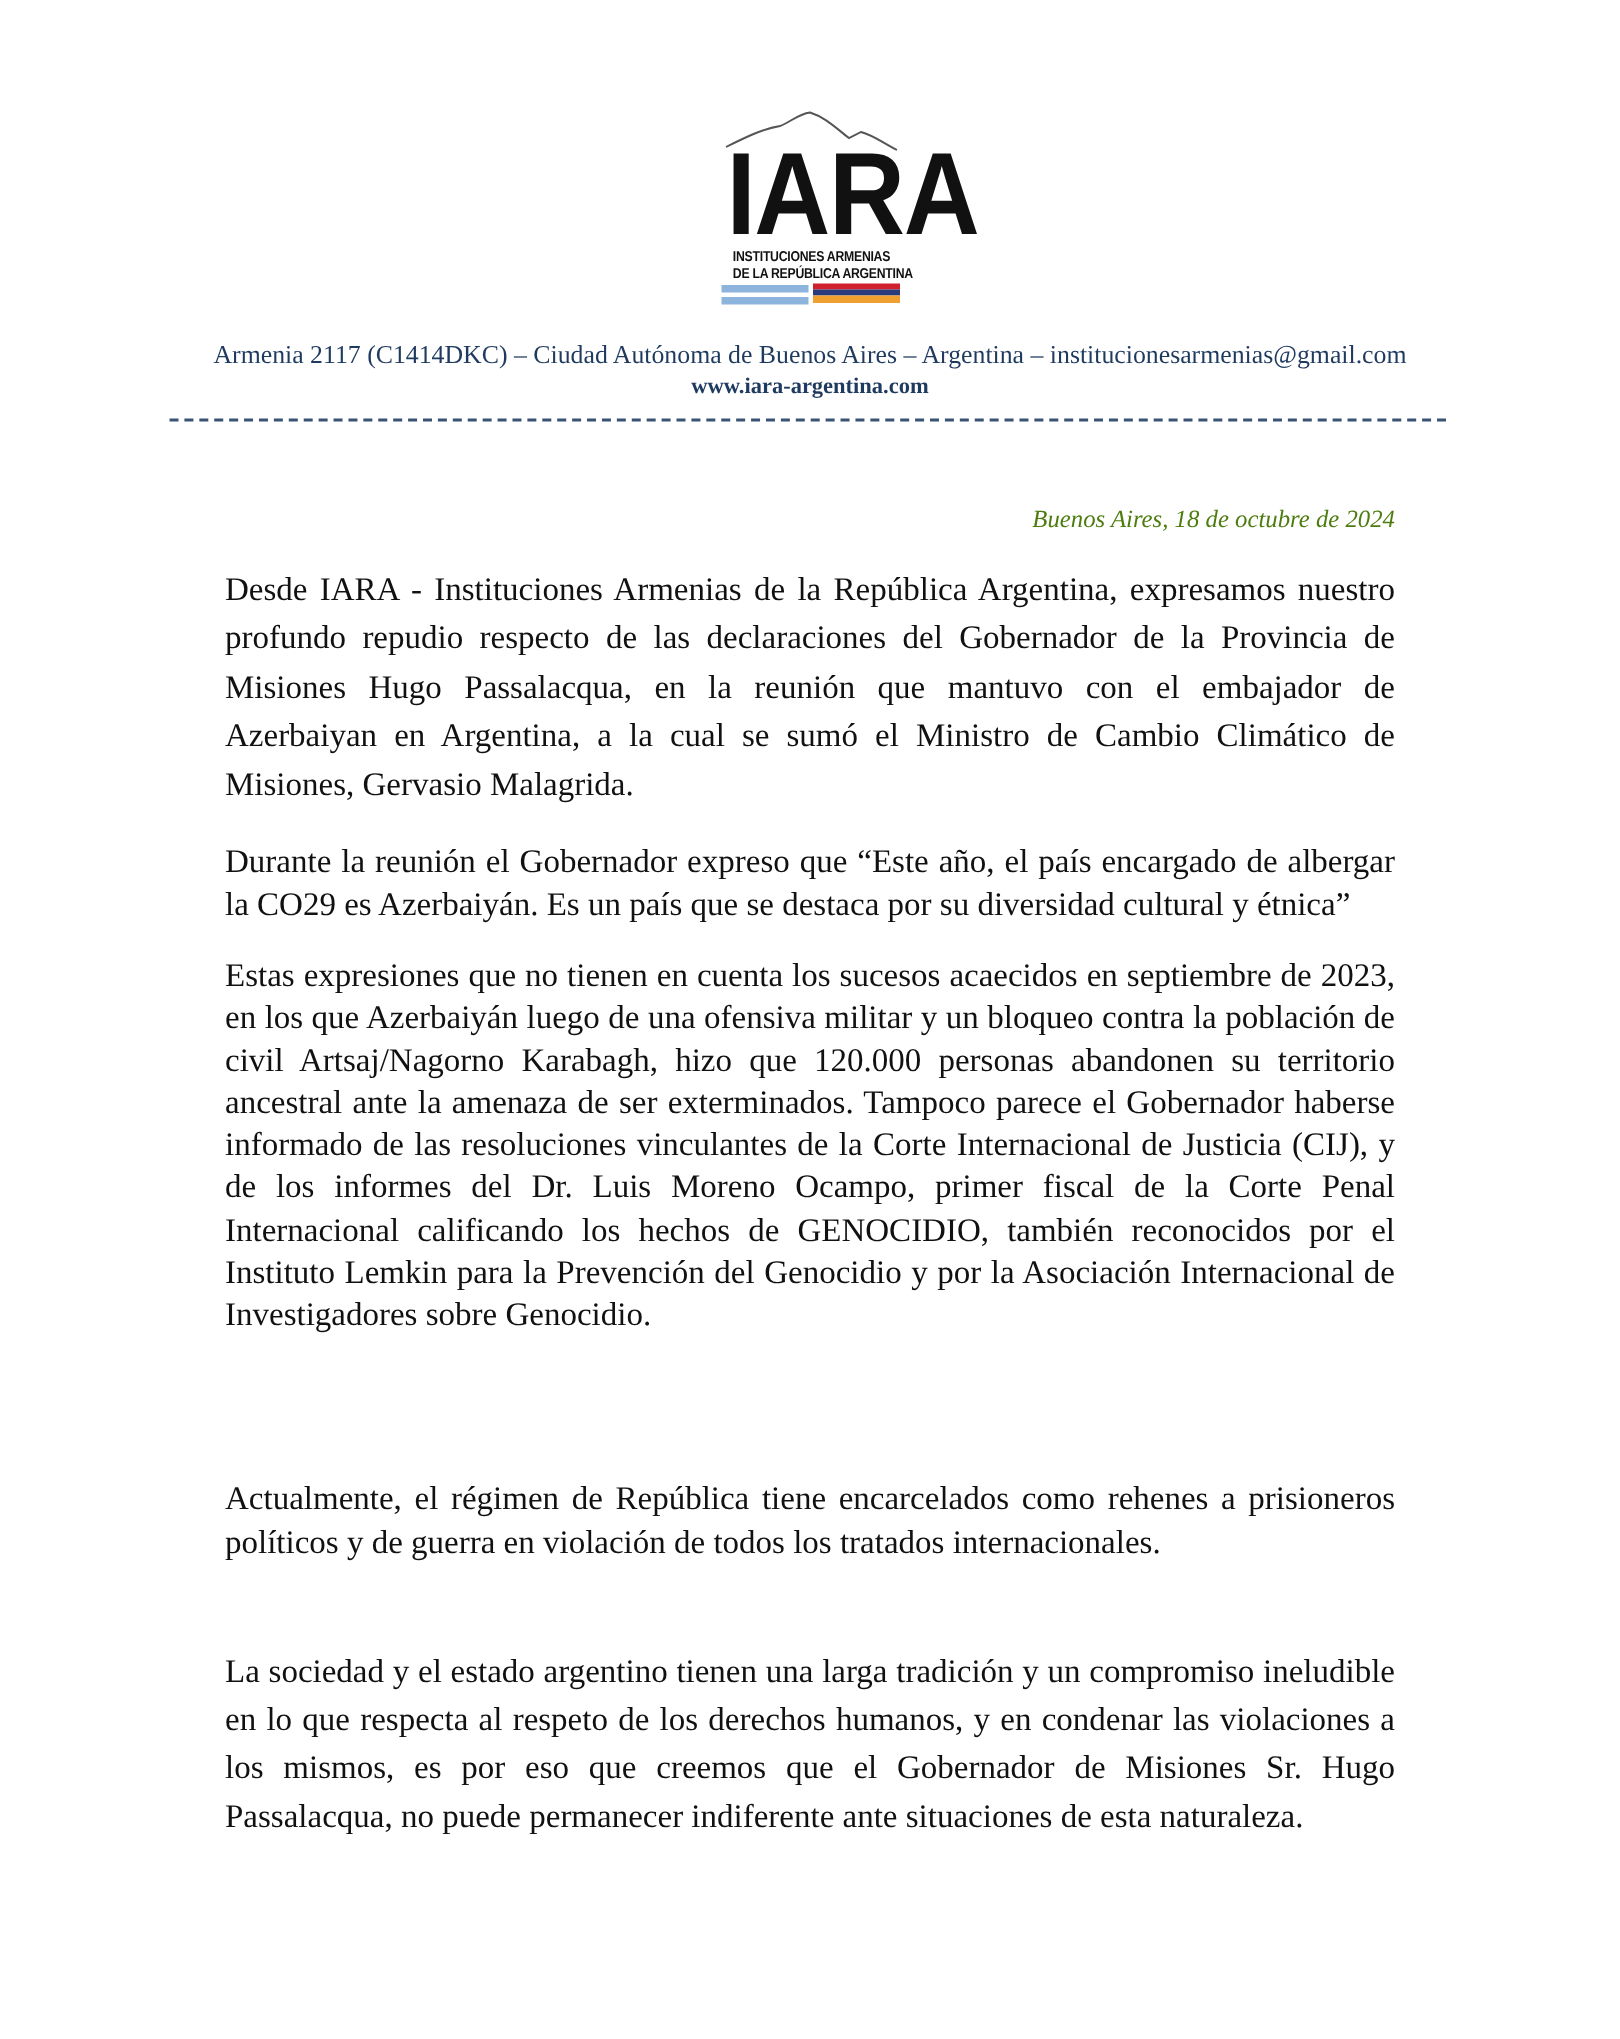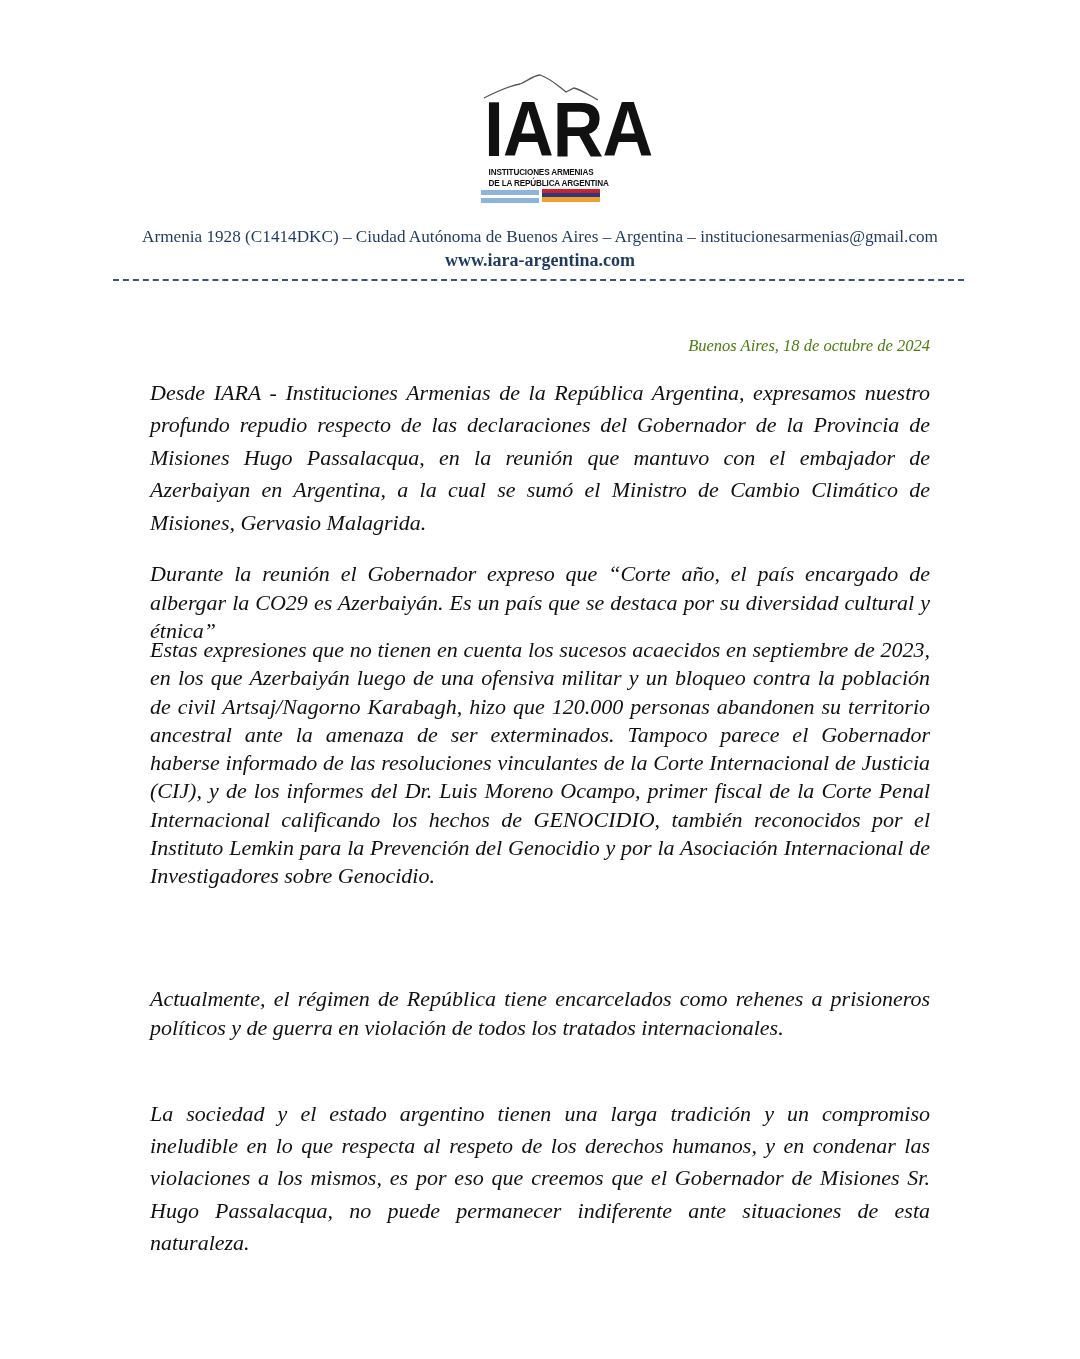--- a/index.html
+++ b/index.html
@@ -56,7 +56,7 @@
   </div>
 </div>
 
-<div class="header-address">Armenia 1928 (C1414DKC) – Ciudad Autónoma de Buenos Aires – Argentina – institucionesarmenias@gmail.com</div>
+<div class="header-address">Armenia 2117 (C1414DKC) – Ciudad Autónoma de Buenos Aires – Argentina – institucionesarmenias@gmail.com</div>
 <div class="header-web">www.iara-argentina.com</div>
 <div class="header-rule"></div>
 

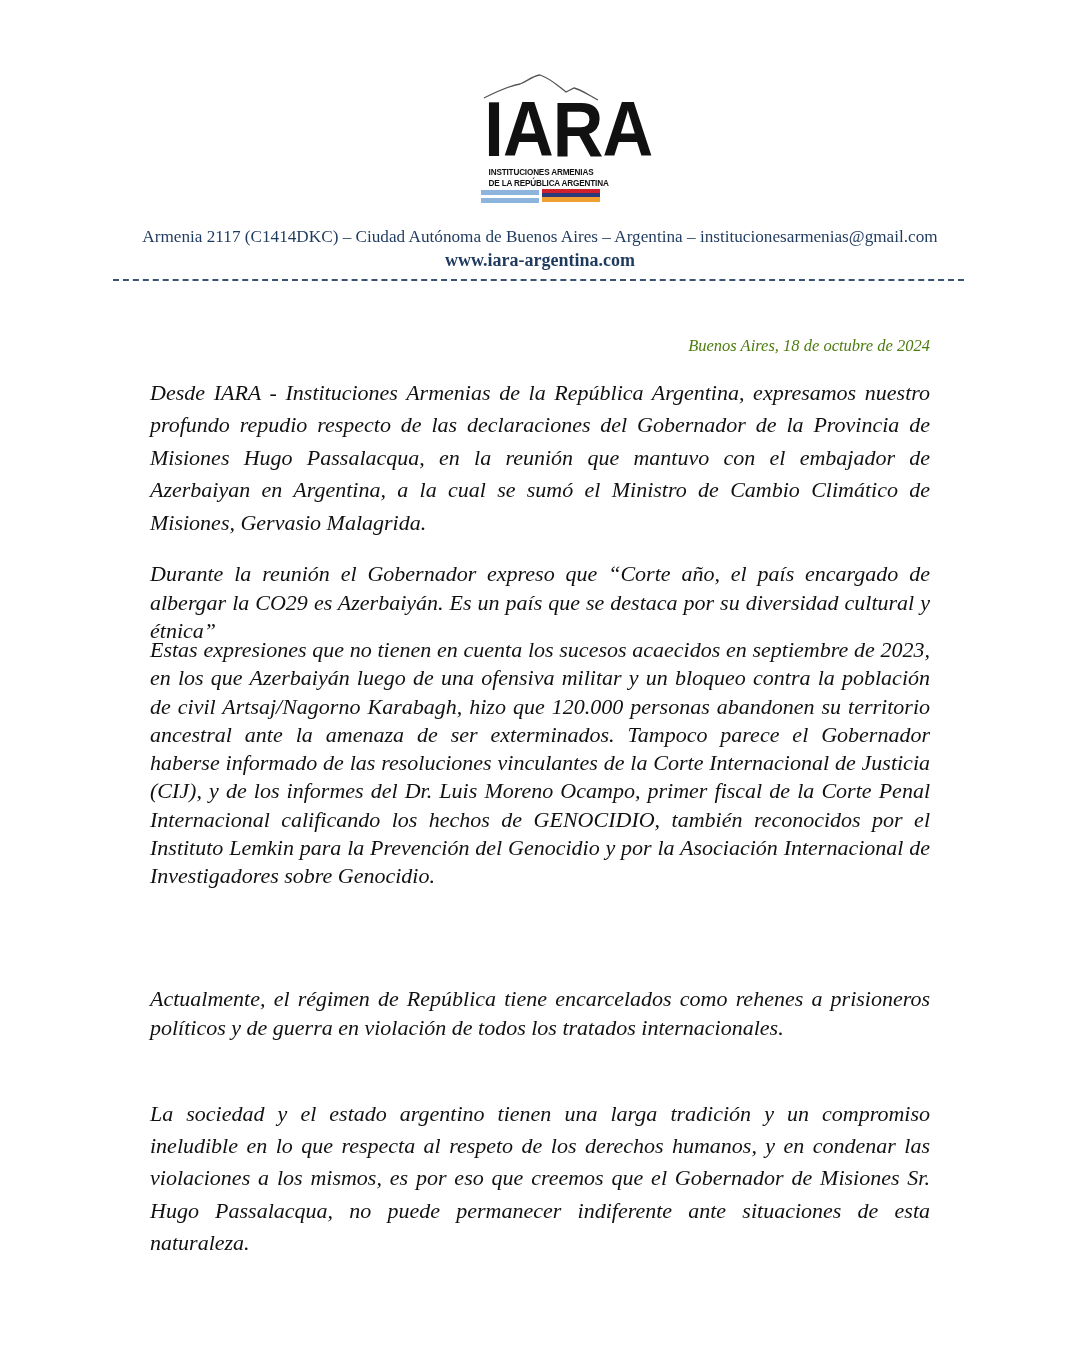--- a/index.html
+++ b/index.html
@@ -21,7 +21,7 @@
     .header-address { position: absolute; top: 227px; left: 0; width: 1080px; text-align: center;
       font-size: 17.2px; color: #1f3a5f; white-space: nowrap; }
     .header-web { position: absolute; top: 250px; left: 0; width: 1080px; text-align: center;
-      font-size: 18px; font-weight: 700; color: #1f3a5f; }
+      font-size: 15px; font-weight: 700; color: #1f3a5f; }
     .header-rule { position: absolute; top: 279px; left: 113px; width: 851px; height: 0;
       border-top: 2px dashed #3a5273; }
 

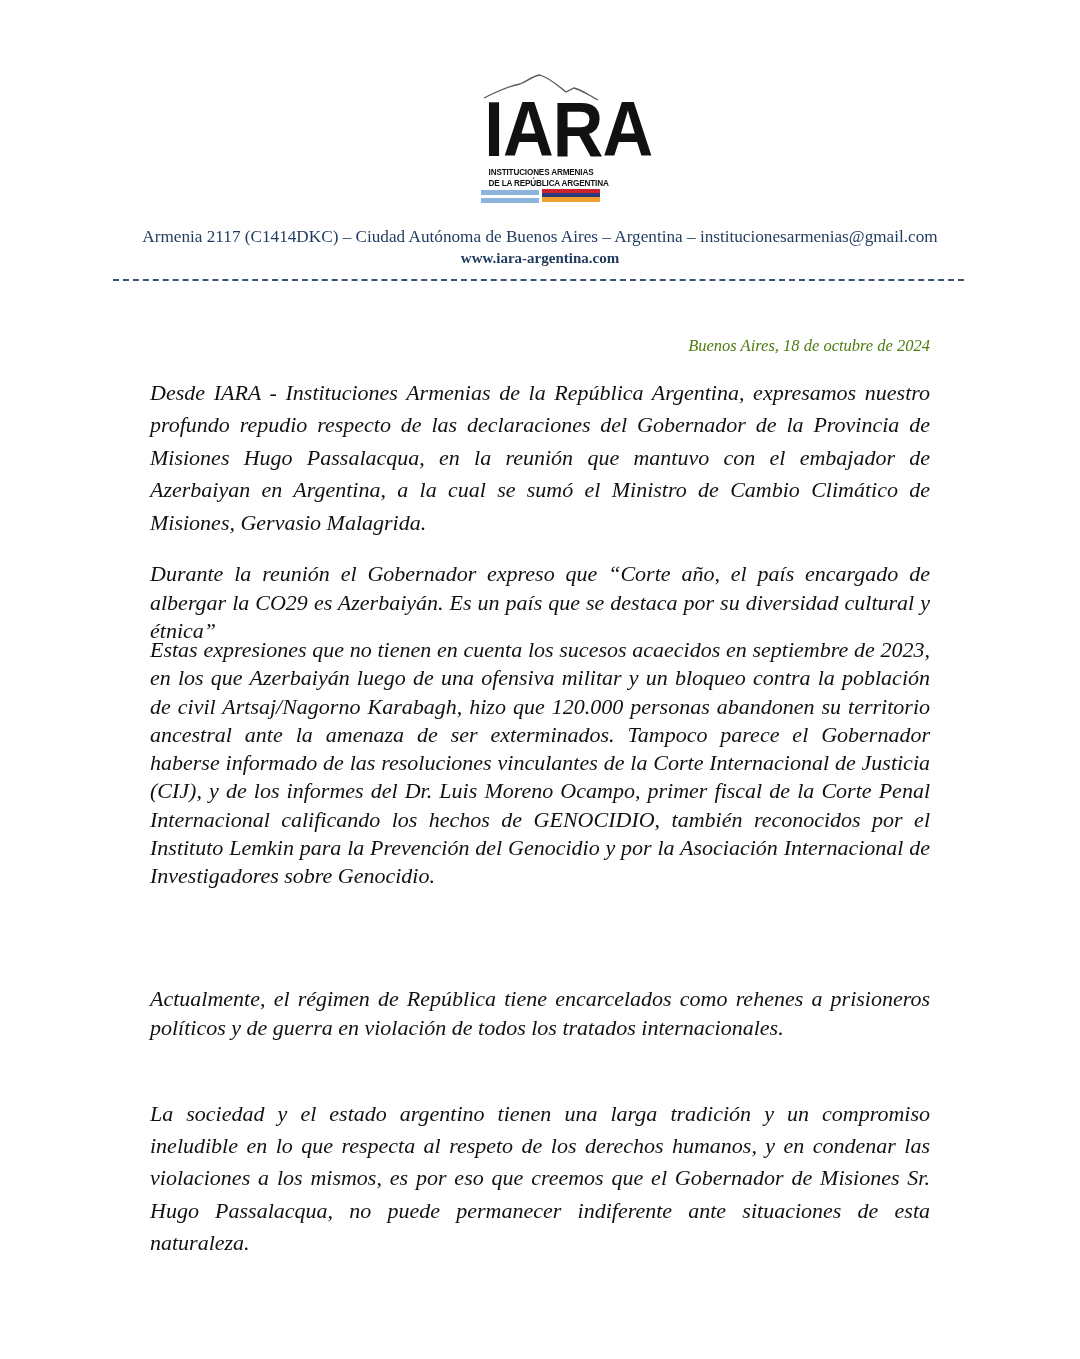--- a/index.html
+++ b/index.html
@@ -27,7 +27,7 @@
 
     .date { position: absolute; top: 336px; right: 150px; font-style: italic; font-size: 16.5px; color: #4d7c0f; }
 
-    .para { position: absolute; left: 150px; width: 780px; font-style: italic; font-size: 22px;
+    .para { position: absolute; left: 150px; width: 780px; font-size: 22px;
       text-align: justify; color: #111; }
     .p1 { top: 377px; line-height: 32.4px; }
     .p2 { top: 560px; line-height: 28.5px; }

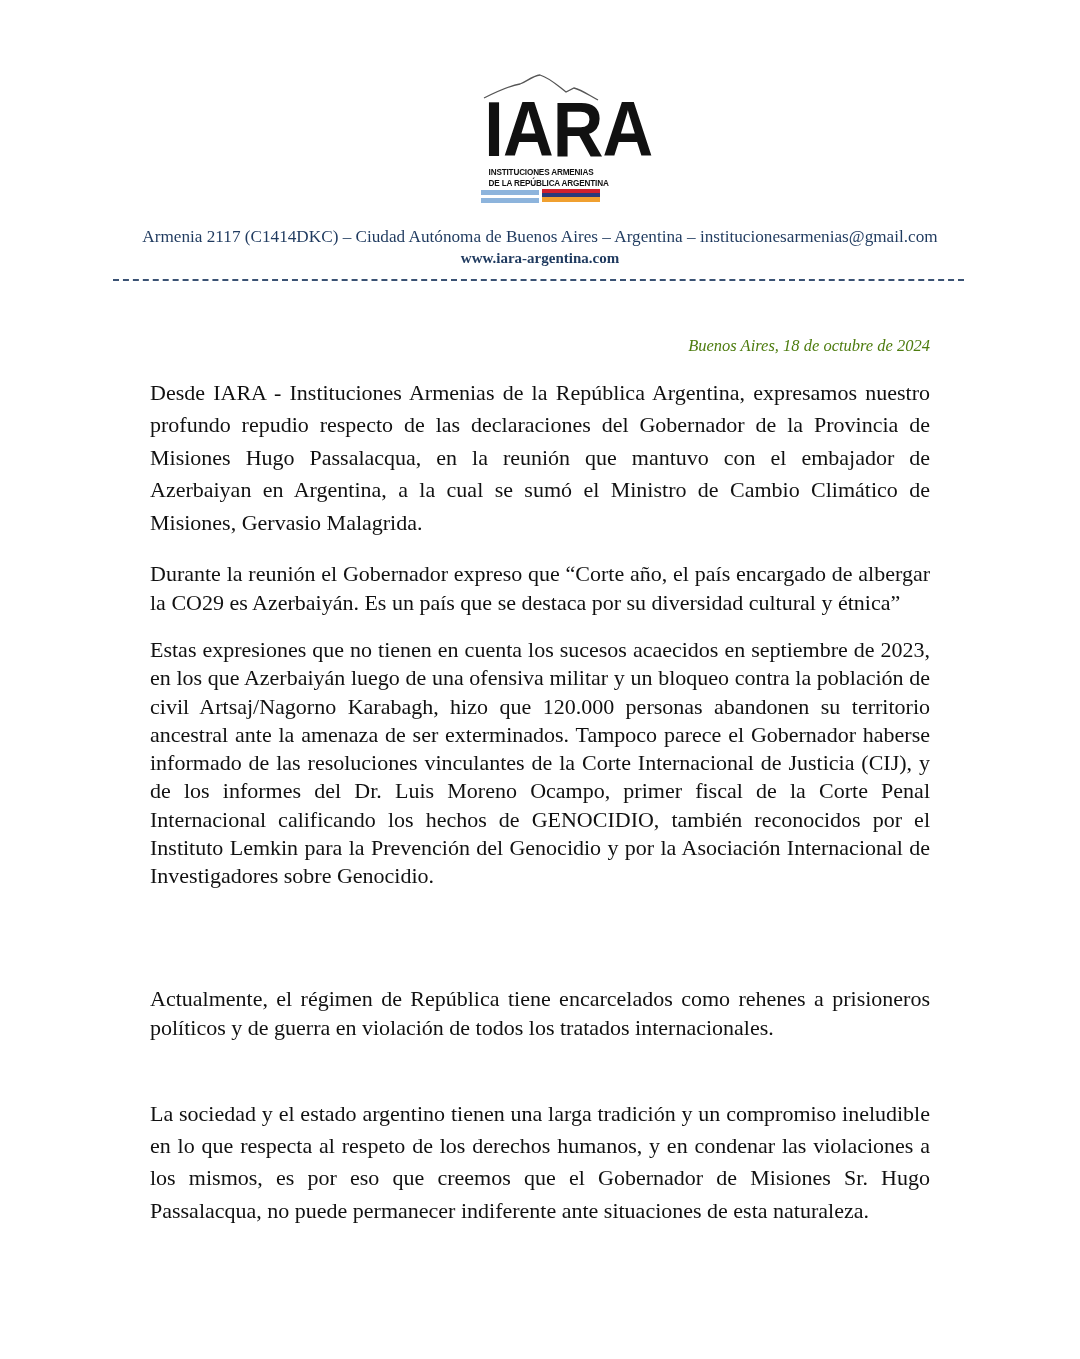--- a/index.html
+++ b/index.html
@@ -63,7 +63,7 @@
 <div class="date">Buenos Aires, 18 de octubre de 2024</div>
 
 <p class="para p1">Desde IARA - Instituciones Armenias de la República Argentina, expresamos nuestro profundo repudio respecto de las declaraciones del Gobernador de la Provincia de Misiones Hugo Passalacqua, en la reunión que mantuvo con el embajador de Azerbaiyan en Argentina, a la cual se sumó el Ministro de Cambio Climático de Misiones, Gervasio Malagrida.</p>
-<p class="para p2">Durante la reunión el Gobernador expreso que “Corte año, el país encargado de albergar la CO29 es Azerbaiyán. Es un país que se destaca por su diversidad cultural y étnica”</p>
+<p class="para p2">Durante la reunión el Gobernador expreso que “Este año, el país encargado de albergar la CO29 es Azerbaiyán. Es un país que se destaca por su diversidad cultural y étnica”</p>
 <p class="para p3">Estas expresiones que no tienen en cuenta los sucesos acaecidos en septiembre de 2023, en los que Azerbaiyán luego de  una ofensiva militar y un bloqueo contra la población de civil Artsaj/Nagorno Karabagh, hizo que 120.000 personas abandonen su territorio ancestral ante la amenaza de ser exterminados. Tampoco parece el Gobernador haberse informado de las resoluciones vinculantes de la Corte Internacional de Justicia (CIJ), y de los informes del Dr. Luis Moreno Ocampo, primer fiscal de la Corte Penal Internacional calificando los hechos de GENOCIDIO, también reconocidos por el Instituto Lemkin para la Prevención del Genocidio y por la Asociación Internacional de Investigadores sobre Genocidio.</p>
 <p class="para p4">Actualmente, el régimen de República tiene encarcelados como rehenes a prisioneros políticos y de guerra en violación de todos los tratados internacionales.</p>
 <p class="para p5">La sociedad y el estado argentino tienen una larga tradición y un compromiso ineludible en lo que respecta al respeto de los derechos humanos, y en condenar las violaciones a los mismos, es por eso que creemos que el Gobernador de Misiones Sr. Hugo Passalacqua, no puede permanecer indiferente ante situaciones de esta naturaleza.</p>

